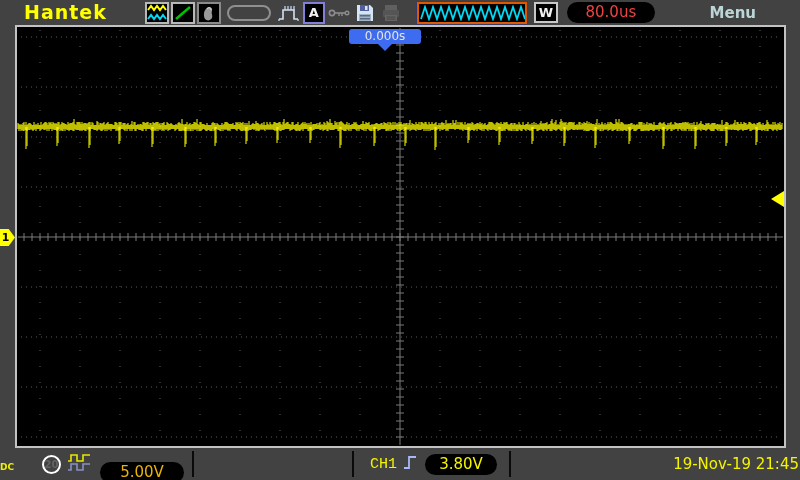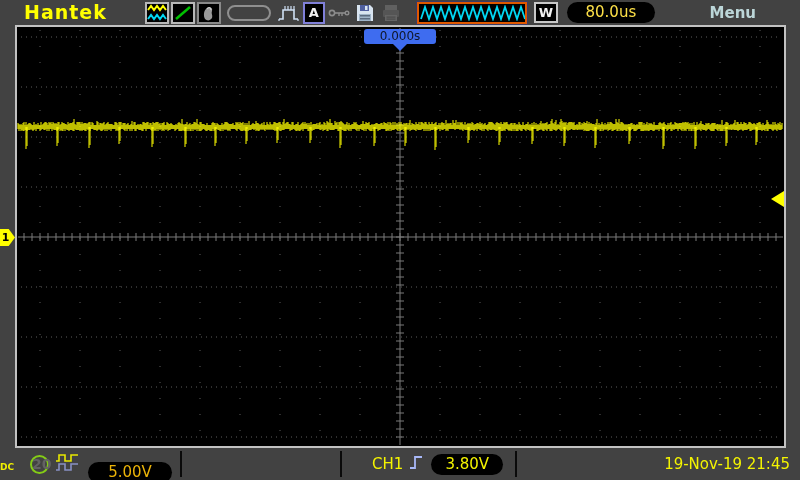--- a/index.html
+++ b/index.html
@@ -29,7 +29,7 @@
           color:#f2f2f2; font-size:13px; font-weight:bold; text-align:center; line-height:17px; }
   .pill { background:#000; border-radius:11px; text-align:center;
           font-size:15px; height:21px; line-height:21px; }
-  .tb-pill { margin-left:9px; width:88px; color:#fde047; }
+  .tb-pill { margin-left:9px; width:88px; color:#ef4444; }
   .menu { margin-left:auto; margin-right:44px; color:#bcd6d8; font-size:15px;font-weight:bold; }
 
   

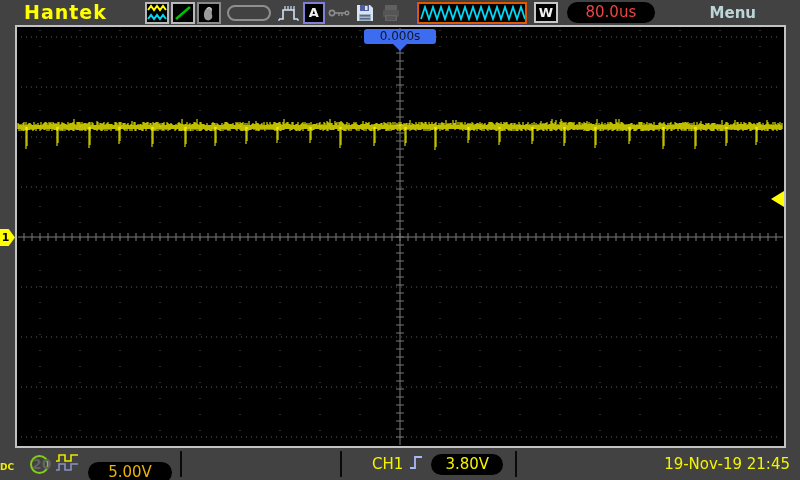--- a/index.html
+++ b/index.html
@@ -36,8 +36,8 @@
   .screen { position:absolute; left:15px; top:25px; width:771px; height:423px;
             background:#000; border:2px solid #c2c2c2; }
   .screen svg { position:absolute; left:0; top:0; }
-  .tflag { position:absolute; left:347px; top:2px; width:72px; height:15px;
-           background:#3e6cf0; border-radius:3px; color:#0f172a; font-size:12px;
+  .tflag { position:absolute; left:332px; top:2px; width:72px; height:15px;
+           background:#3e6cf0; border-radius:3px; color:#e5e5e5; font-size:12px;
            text-align:center; line-height:15px; }
   .tflag:after { content:""; position:absolute; left:29px; top:15px;
                  border:7px solid transparent; border-top:7px solid #3e6cf0; }

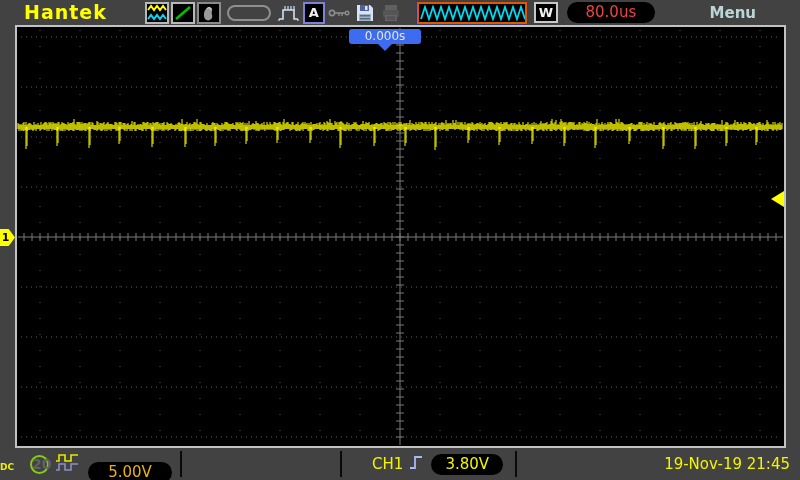--- a/index.html
+++ b/index.html
@@ -57,8 +57,8 @@
   .dcl2 { height:2px; width:18px; margin:2px auto 0;
           background:repeating-linear-gradient(90deg,#f0f000 0 4px,transparent 4px 7px); }
   .dctxt { color:#f0f000; font-size:9px; font-weight:bold; text-align:center; line-height:11px; }
-  .bw20 { margin-left:8px; width:19px; height:19px; border:2px solid #84cc16; border-radius:50%;
-          color:#636363; font-size:14px; font-weight:bold; text-align:center; line-height:15px; }
+  .bw20 { margin-left:20px; width:19px; height:19px; border:2px solid #ffffff; border-radius:50%;
+          color:#636363; font-size:10px; font-weight:bold; text-align:center; line-height:15px; }
   .probe { margin-left:6px; }
   .v-pill { margin-left:9px; width:84px; color:#eab308;margin-top:16px; }
   .sep { width:2px; height:26px; background:#0a0a0a; }

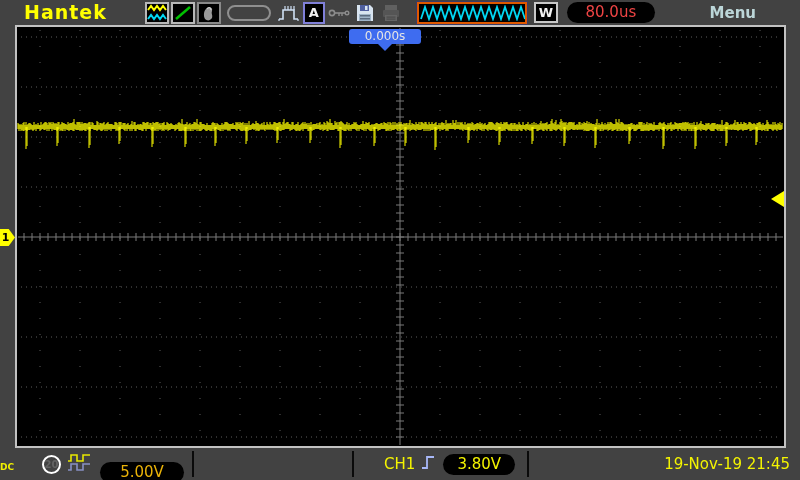--- a/index.html
+++ b/index.html
@@ -65,7 +65,7 @@
   .sep1 { margin-left:8px; }
   .sep2 { margin-left:158px; }
   .sep3 { margin-left:12px; }
-  .ch1 { margin-left:30px; color:#f4f400; font-size:15px; }
+  .ch1 { margin-left:16px; color:#f4f400; font-size:15px;font-family:Liberation Mono, monospace; }
   .edge { margin-left:6px; }
   .tl-pill { margin-left:8px; width:72px; color:#f4f400; }
   .fq-pill { margin-left:10px; width:108px; color:#f4f400; }

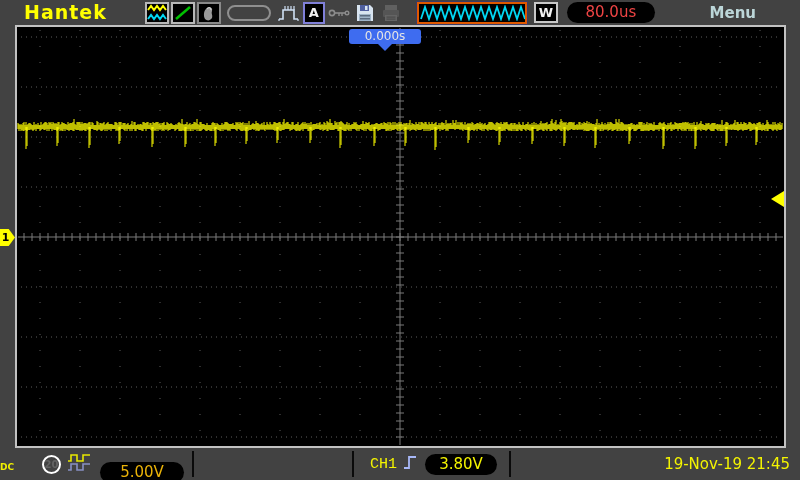--- a/index.html
+++ b/index.html
@@ -69,7 +69,7 @@
   .edge { margin-left:6px; }
   .tl-pill { margin-left:8px; width:72px; color:#f4f400; }
   .fq-pill { margin-left:10px; width:108px; color:#f4f400; }
-  .dt { margin-left:auto; margin-right:10px; color:#f4f400; font-size:15px; }
+  .dt { margin-left:auto; margin-right:1px; color:#f4f400; font-size:15px; }
 </style>
 </head>
 <body>

